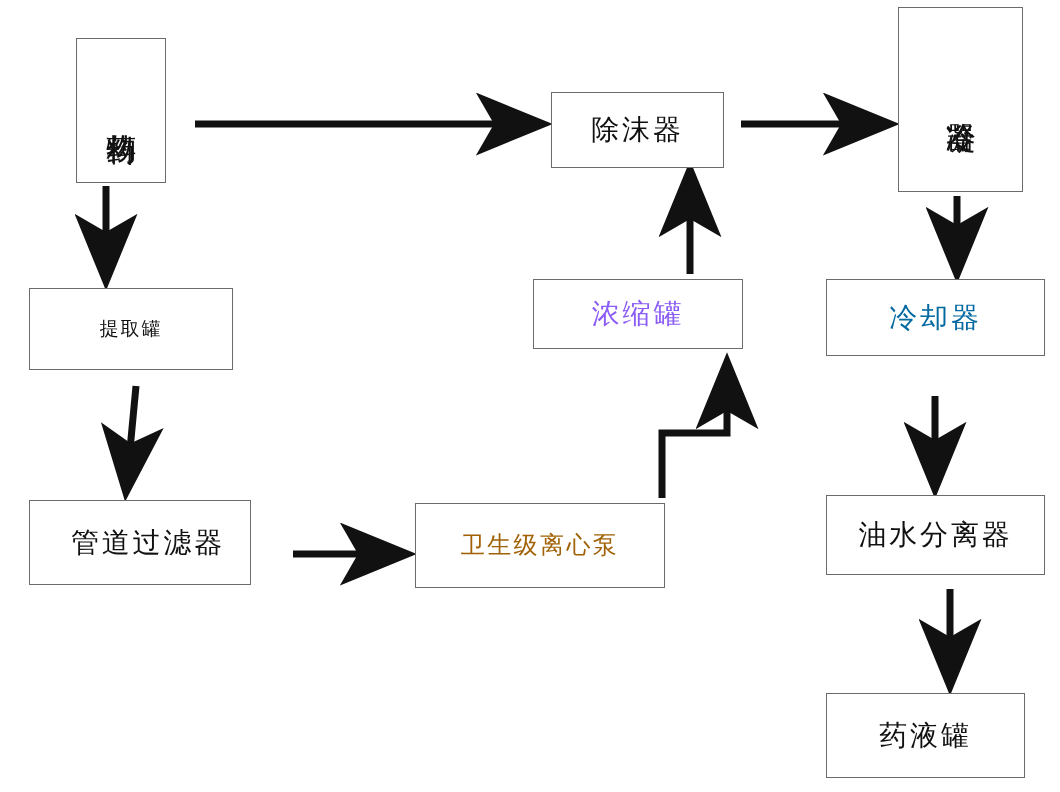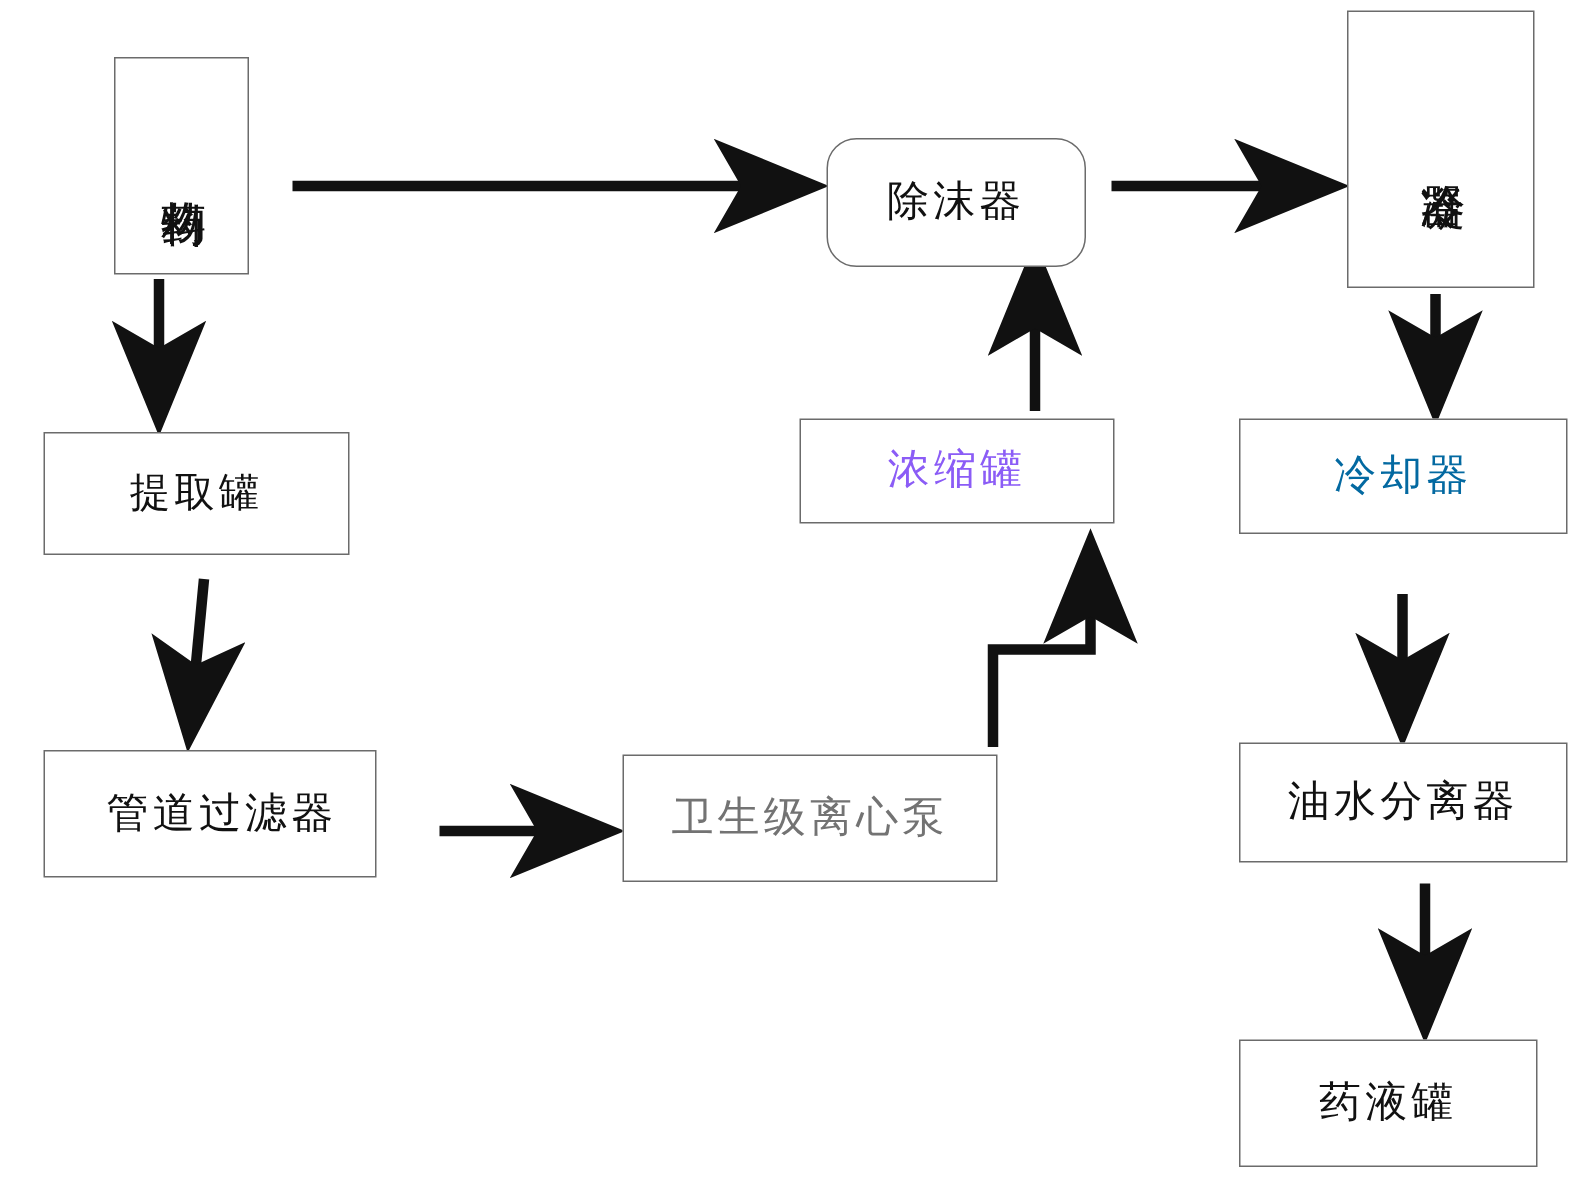--- a/index.html
+++ b/index.html
@@ -77,7 +77,7 @@
       <div class="node vertical" style="left: 76px; top: 38px; width: 90px; height: 145px; border-color: rgb(107, 107, 107);">
         <span class="label" style="font-size: 30px; color: rgb(17, 17, 17);">药物料</span>
       </div>
-      <div class="node" style="left: 551px; top: 92px; width: 173px; height: 86px; border-color: rgb(107, 107, 107); border-radius: 20px;">
+      <div class="node" style="left: 551px; top: 92px; width: 173px; height: 76px; border-color: rgb(107, 107, 107);">
         <span class="label" style="font-size: 28px; color: rgb(17, 17, 17);">除沫器</span>
       </div>
       <div class="node vertical" style="left: 898px; top: 7px; width: 125px; height: 185px; border-color: rgb(107, 107, 107);">

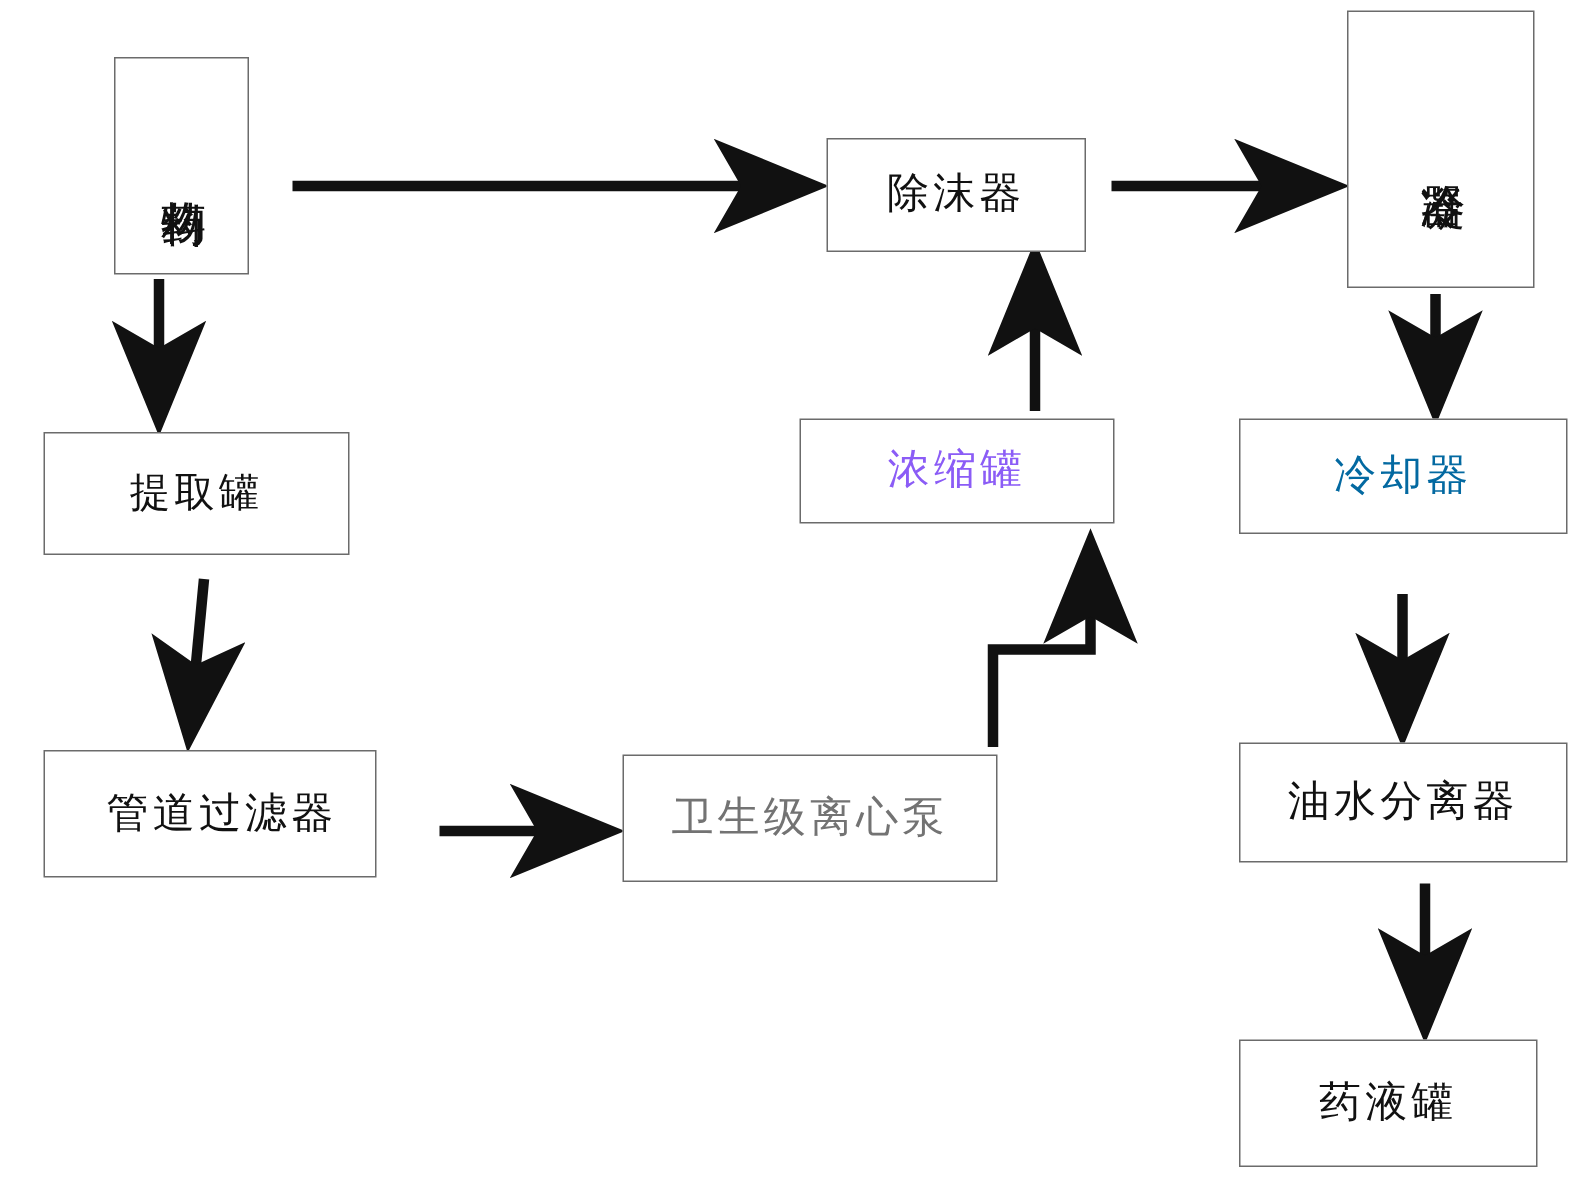--- a/index.html
+++ b/index.html
@@ -84,7 +84,7 @@
         <span class="label" style="font-size: 30px; color: rgb(17, 17, 17);">冷凝器</span>
       </div>
       <div class="node" style="left: 29px; top: 288px; width: 204px; height: 82px; border-color: rgb(107, 107, 107);">
-        <span class="label" style="font-size: 27px; color: rgb(17, 17, 17);">提取罐</span>
+        <span class="label" style="font-size: 19px; color: rgb(17, 17, 17);">提取罐</span>
       </div>
       <div class="node" style="left: 533px; top: 279px; width: 210px; height: 70px; border-color: rgb(107, 107, 107);">
         <span class="label" style="font-size: 28px; color: #8b5cf6;">浓缩罐</span>

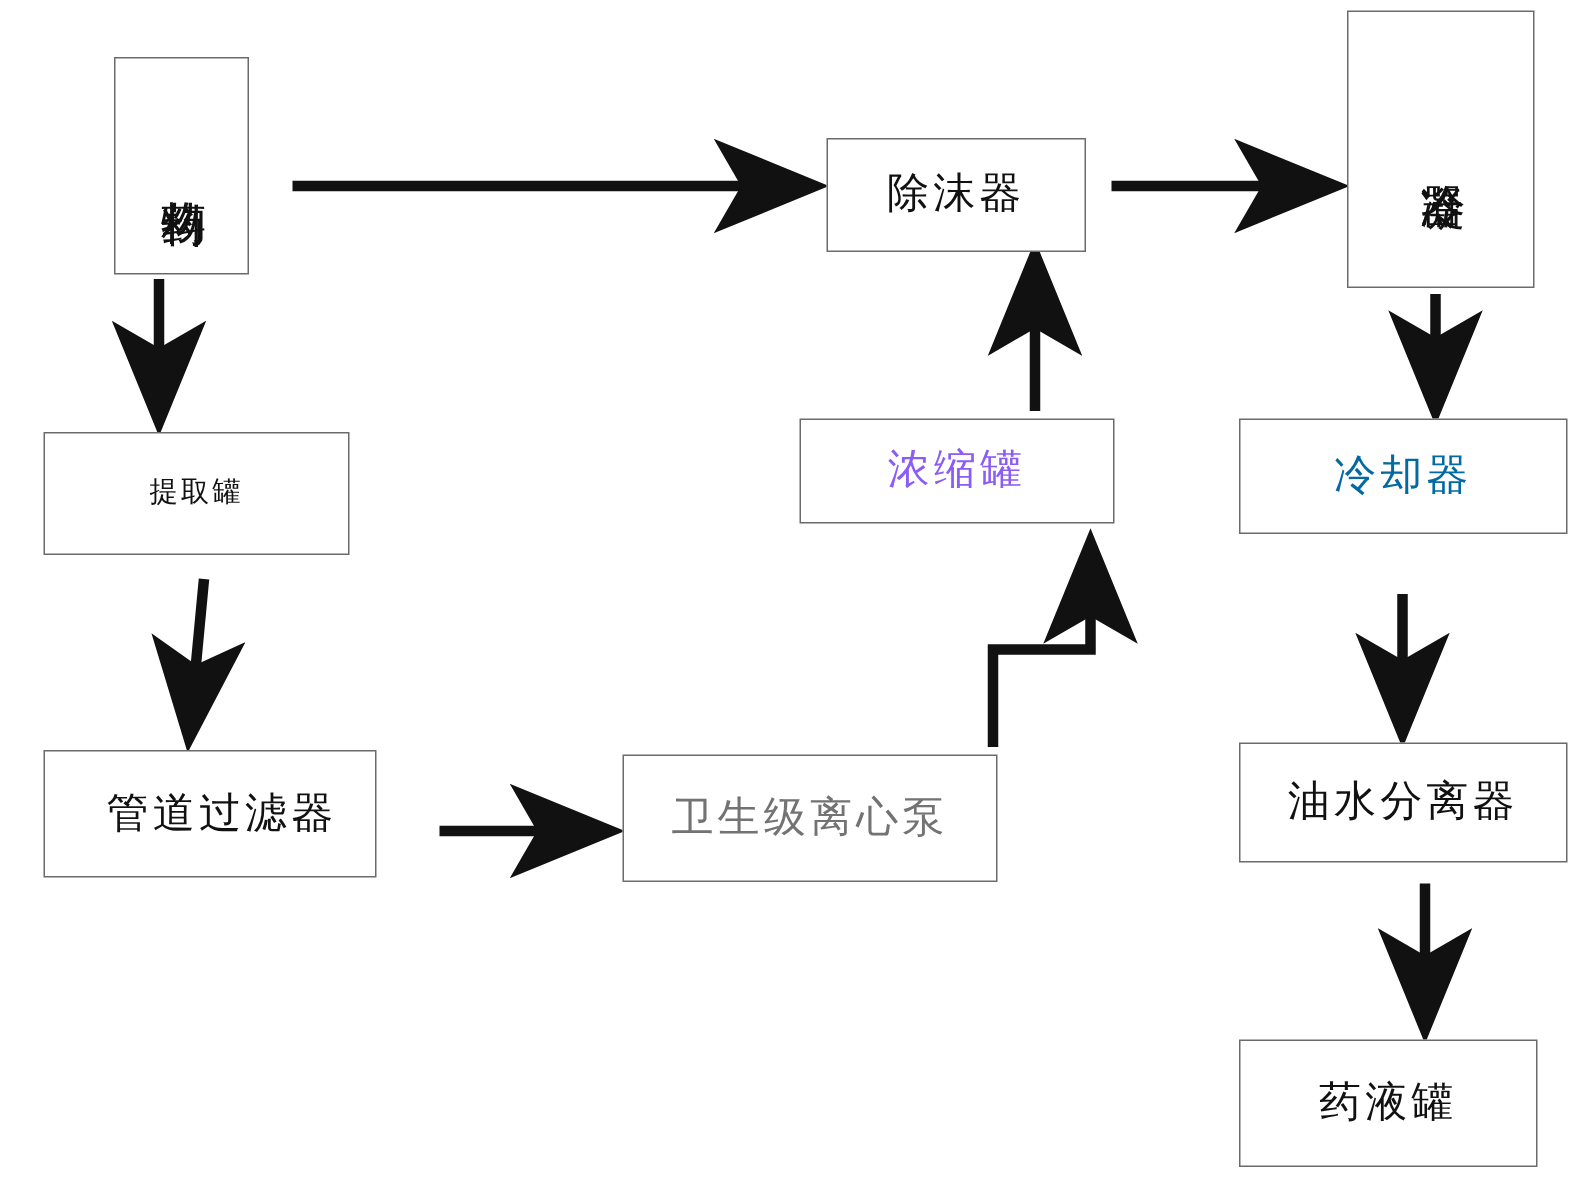--- a/index.html
+++ b/index.html
@@ -96,7 +96,7 @@
         <span class="label" style="font-size: 28px; color: rgb(17, 17, 17); margin-left: 16px;">管道过滤器</span>
       </div>
       <div class="node" style="left: 415px; top: 503px; width: 250px; height: 85px; border-color: rgb(107, 107, 107);">
-        <span class="label" style="font-size: 28px; color: #737373;">卫生级离心泵</span>
+        <span class="label" style="font-size: 24px; color: #a16207;">卫生级离心泵</span>
       </div>
       <div class="node" style="left: 826px; top: 495px; width: 219px; height: 80px; border-color: rgb(107, 107, 107); justify-content: center;">
         <span class="label" style="font-size: 28px; color: rgb(17, 17, 17);">油水分离器</span>

